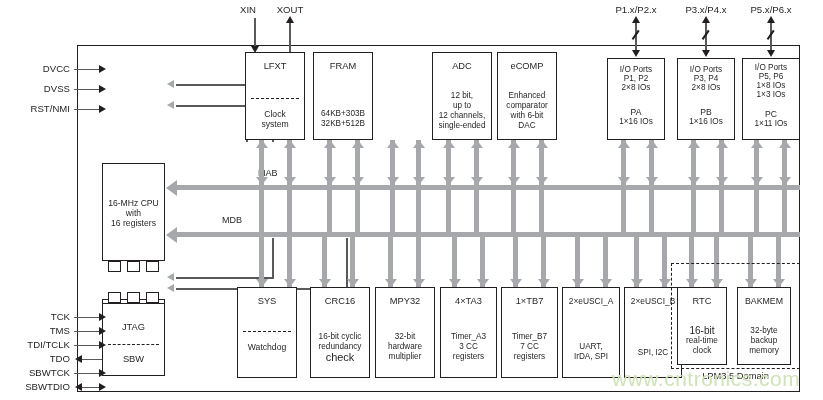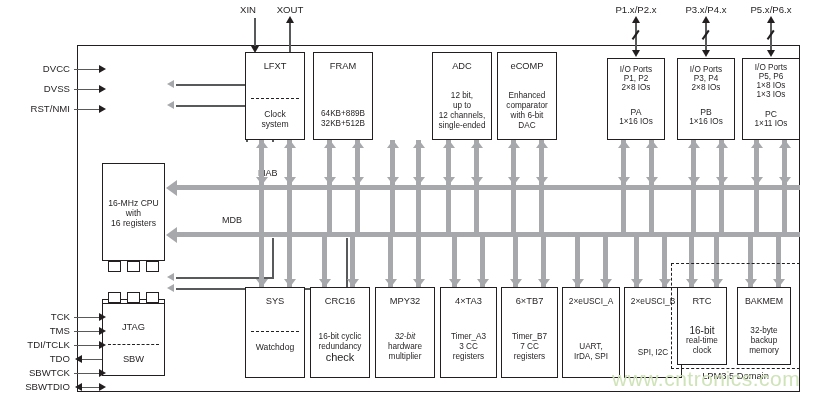--- a/index.html
+++ b/index.html
@@ -165,7 +165,7 @@
 
   <div class="box" style="left:313px;top:52px;width:60px;height:88px;">
     <div class="mod-title" style="top:8px;">FRAM</div>
-    <div class="mod-sub" style="top:56px;font-size:8.2px;">64KB+889B</div>
+    <div class="mod-sub" style="top:56px;font-size:8.2px;">64KB+303B</div>
     <div class="mod-sub" style="top:66px;font-size:8.2px;">32KB+512B</div>
   </div>
 

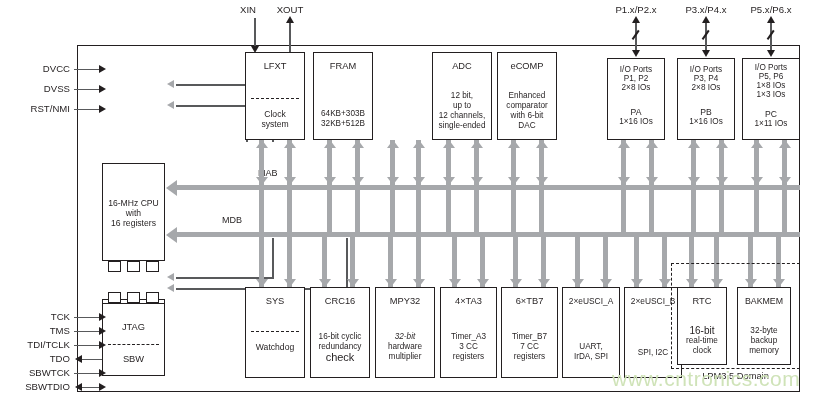--- a/index.html
+++ b/index.html
@@ -317,7 +317,7 @@
   <div class="bus" style="left:776px;top:237px;width:5px;height:50px;"></div>
   <div class="ar dn" style="left:772.5px;top:279px;"></div>
 
-  <div class="box" style="left:245px;top:287px;width:60px;height:91px;">
+  <div class="box" style="left:237px;top:287px;width:60px;height:91px;">
     <div class="mod-title" style="top:8px;">SYS</div>
     <div class="divider" style="top:43px;"></div>
     <div class="mod-sub" style="top:54px;">Watchdog</div>

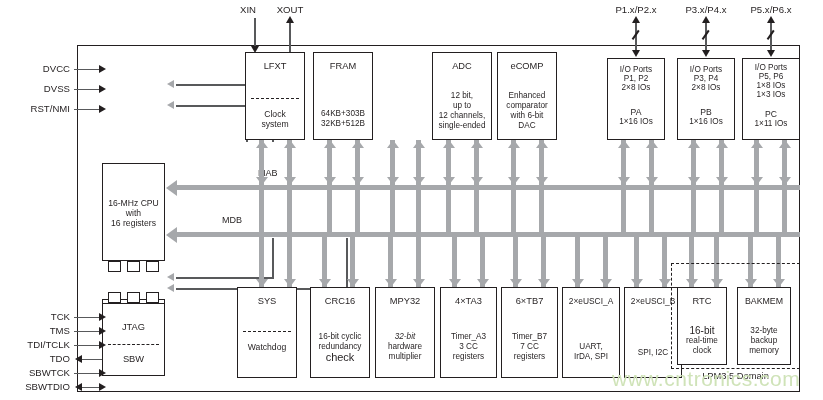--- a/index.html
+++ b/index.html
@@ -345,7 +345,7 @@
   </div>
 
   <div class="box" style="left:501px;top:287px;width:57px;height:91px;">
-    <div class="mod-title" style="top:8px;">6×TB7</div>
+    <div class="mod-title" style="top:8px;">1×TB7</div>
     <div class="mod-sub" style="top:44px;font-size:8.2px;">Timer_B7</div>
     <div class="mod-sub" style="top:54px;font-size:8.2px;">7 CC</div>
     <div class="mod-sub" style="top:64px;font-size:8.2px;">registers</div>

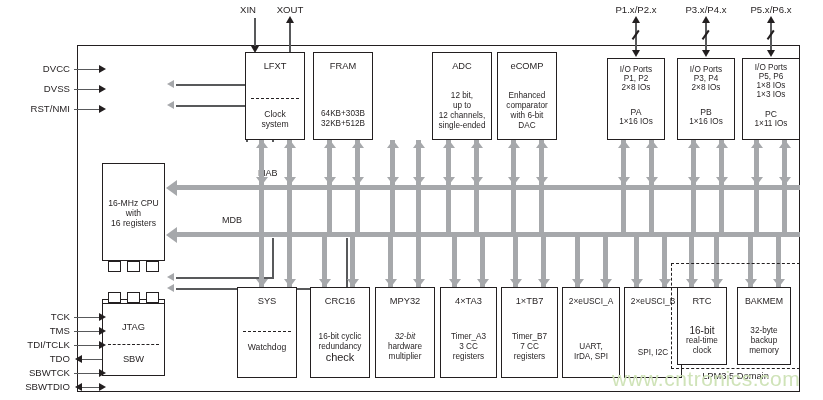--- a/index.html
+++ b/index.html
@@ -332,7 +332,7 @@
 
   <div class="box" style="left:375px;top:287px;width:60px;height:91px;">
     <div class="mod-title" style="top:8px;">MPY32</div>
-    <div class="mod-sub" style="top:44px;font-size:8.2px;font-style:italic;">32-bit</div>
+    <div class="mod-sub" style="top:44px;font-size:8.2px;">32-bit</div>
     <div class="mod-sub" style="top:54px;font-size:8.2px;">hardware</div>
     <div class="mod-sub" style="top:64px;font-size:8.2px;">multiplier</div>
   </div>

